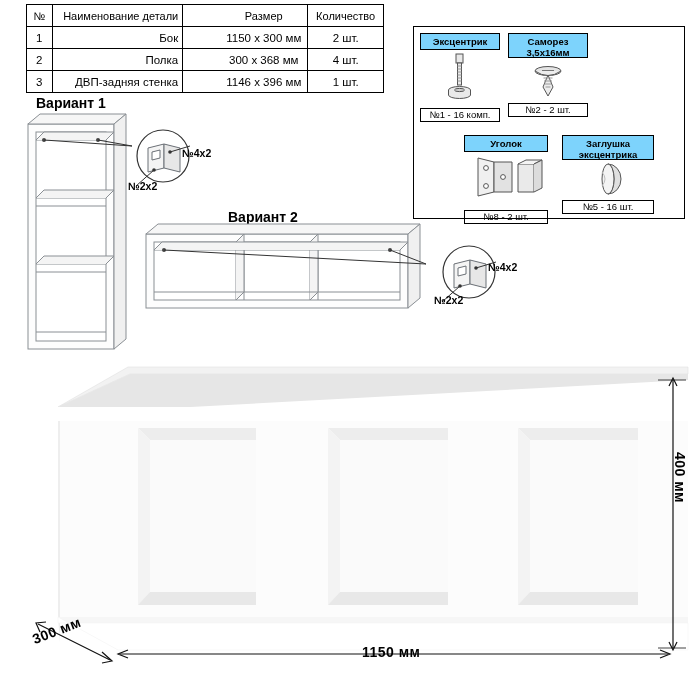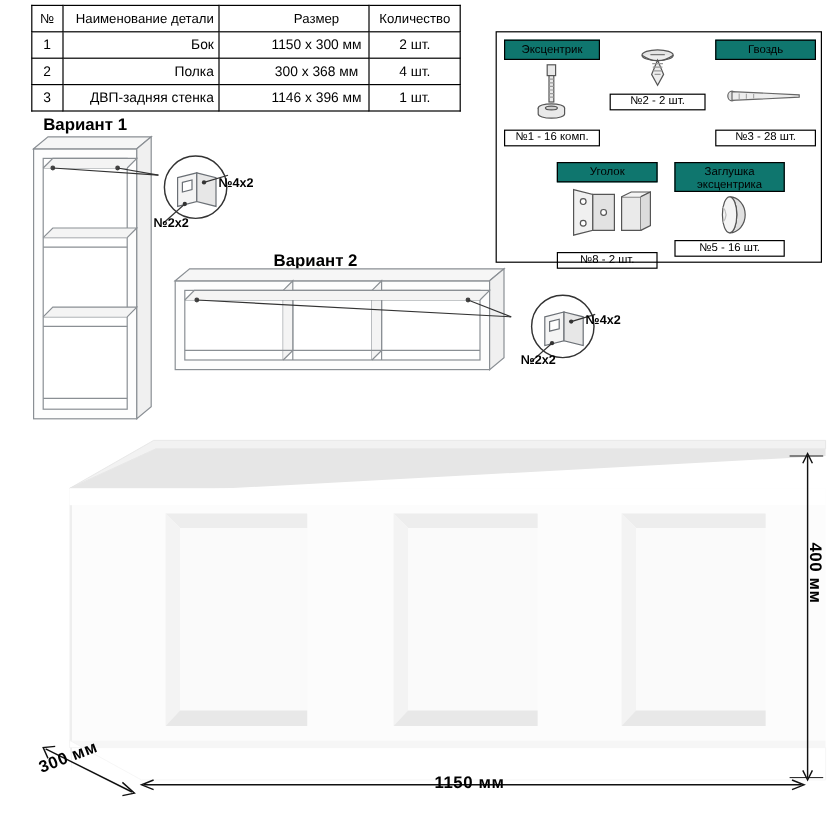--- a/index.html
+++ b/index.html
@@ -57,9 +57,9 @@
   }
   .hw-title {
     border: 1px solid #000;
-    background: #0f766e;
+    background: #7dd3fc;
     font-size: 9.5px;
-    font-weight: normal;
+    font-weight: bold;
     line-height: 11px;
     padding: 2px 1px;
     box-sizing: border-box;

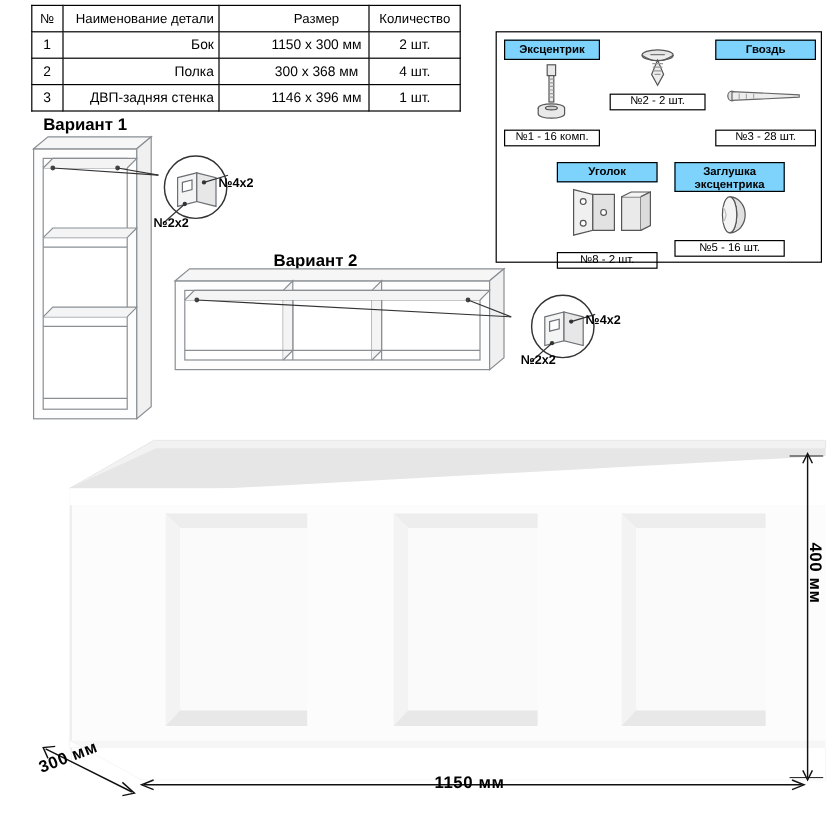--- a/index.html
+++ b/index.html
@@ -155,6 +155,10 @@
   </div>
 
   <div class="hw-cell" style="left:94px; top:6px; width:80px;">
+    <div class="hw-title" style="height:25px;">
+      <div>Саморез</div>
+      <div>3,5х16мм</div>
+    </div>
     <div class="hw-art" style="height:45px;">
       <svg width="80" height="45" viewBox="0 0 80 45">
         <g stroke="#555" fill="#e4e4e4" stroke-width="1">

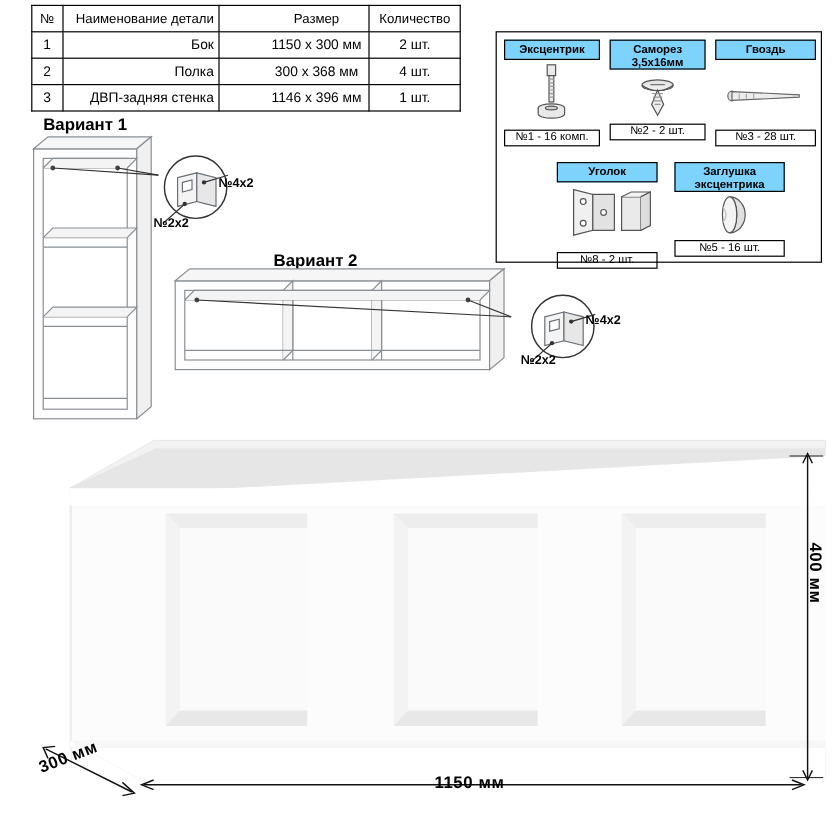--- a/index.html
+++ b/index.html
@@ -173,19 +173,6 @@
     <div class="hw-qty">№2 - 2 шт.</div>
   </div>
 
-  <div class="hw-cell" style="left:182px; top:6px; width:84px;">
-    <div class="hw-title">Гвоздь</div>
-    <div class="hw-art">
-      <svg width="84" height="58" viewBox="0 0 84 58">
-        <g stroke="#666" fill="#e4e4e4" stroke-width="1">
-          <ellipse cx="14" cy="30" rx="3.5" ry="4"></ellipse>
-          <path d="M14 26.3 L70 29 L70 31 L14 33.7 Z" fill="#ededed"></path>
-          <path d="M20 28 L20 32.5 M26 28.2 L26 32.3 M32 28.4 L32 32.1" stroke="#aaa"></path>
-        </g>
-      </svg>
-    </div>
-    <div class="hw-qty">№3 - 28 шт.</div>
-  </div>
 
   <div class="hw-cell" style="left:50px; top:108px; width:84px;text-align:center;">
     <div class="hw-title">Уголок</div>

